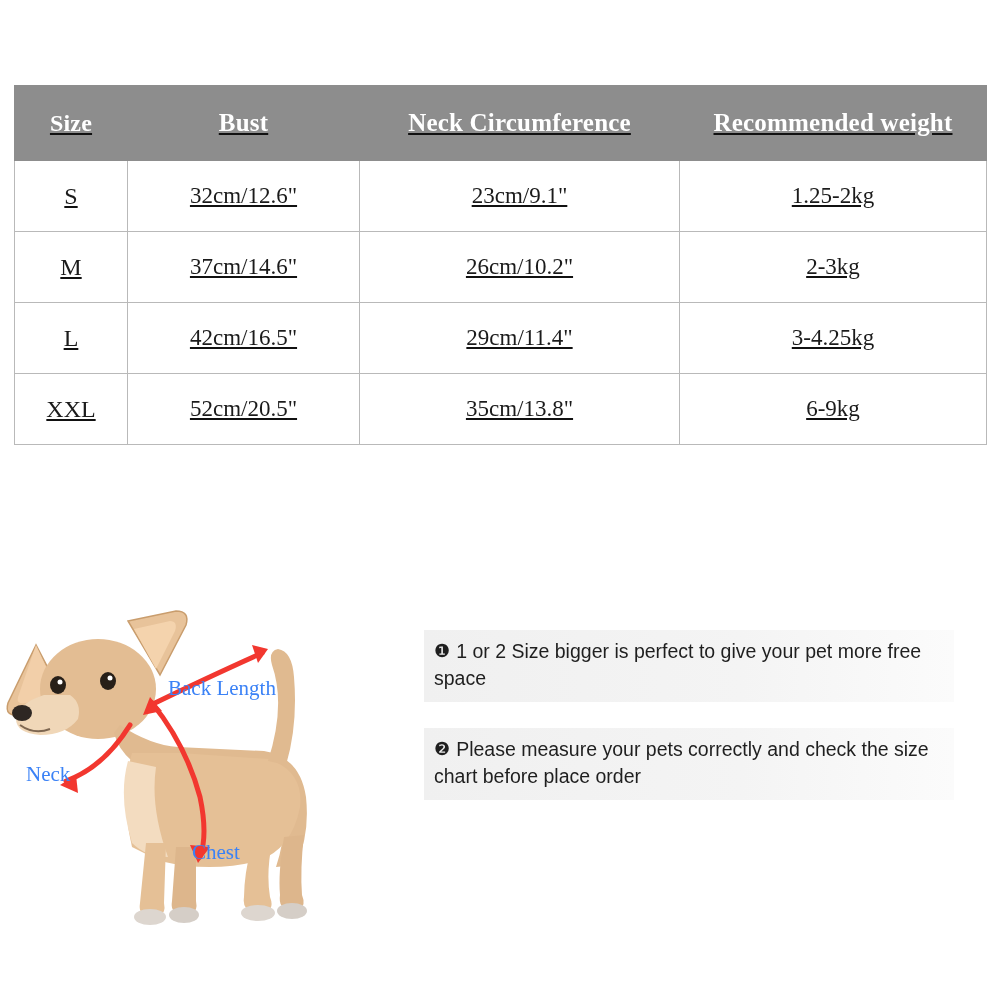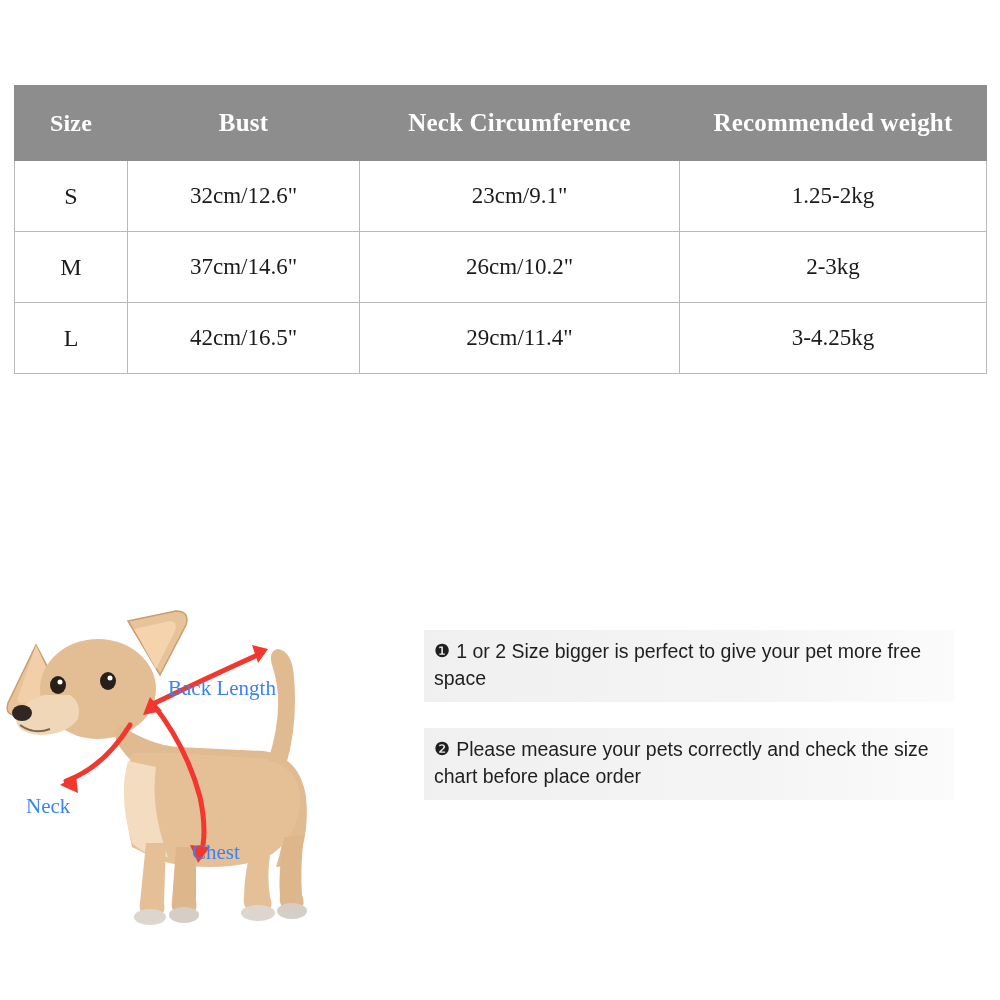--- a/index.html
+++ b/index.html
@@ -22,6 +22,7 @@
     left: 14px;
     top: 85px;
     width: 972px;
+    text-decoration: underline;
   }
   table.size-table {
     border-collapse: collapse;

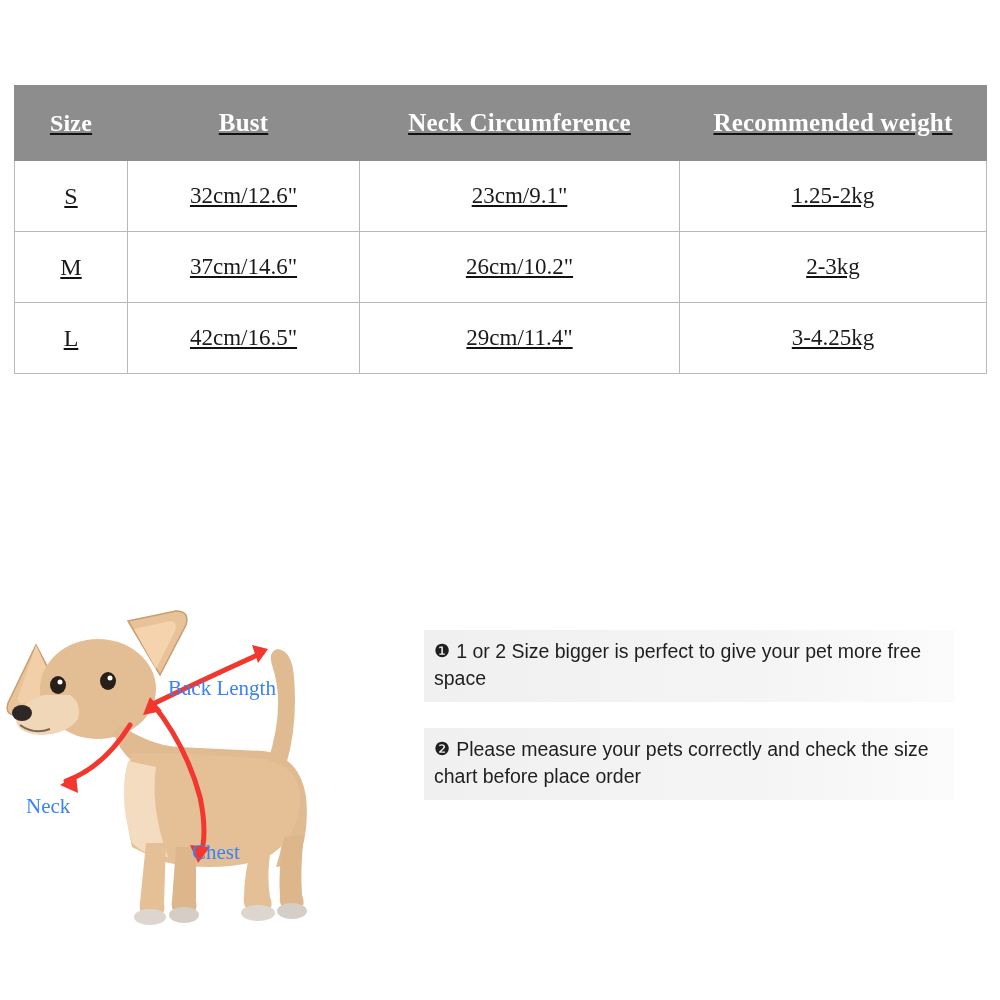--- a/index.html
+++ b/index.html
@@ -151,6 +151,12 @@
         <td>29cm/11.4"</td>
         <td>3-4.25kg</td>
       </tr>
+      <tr>
+        <td class="cell-size">XXL</td>
+        <td>52cm/20.5"</td>
+        <td>35cm/13.8"</td>
+        <td>6-9kg</td>
+      </tr>
     </tbody>
   </table>
 </div>

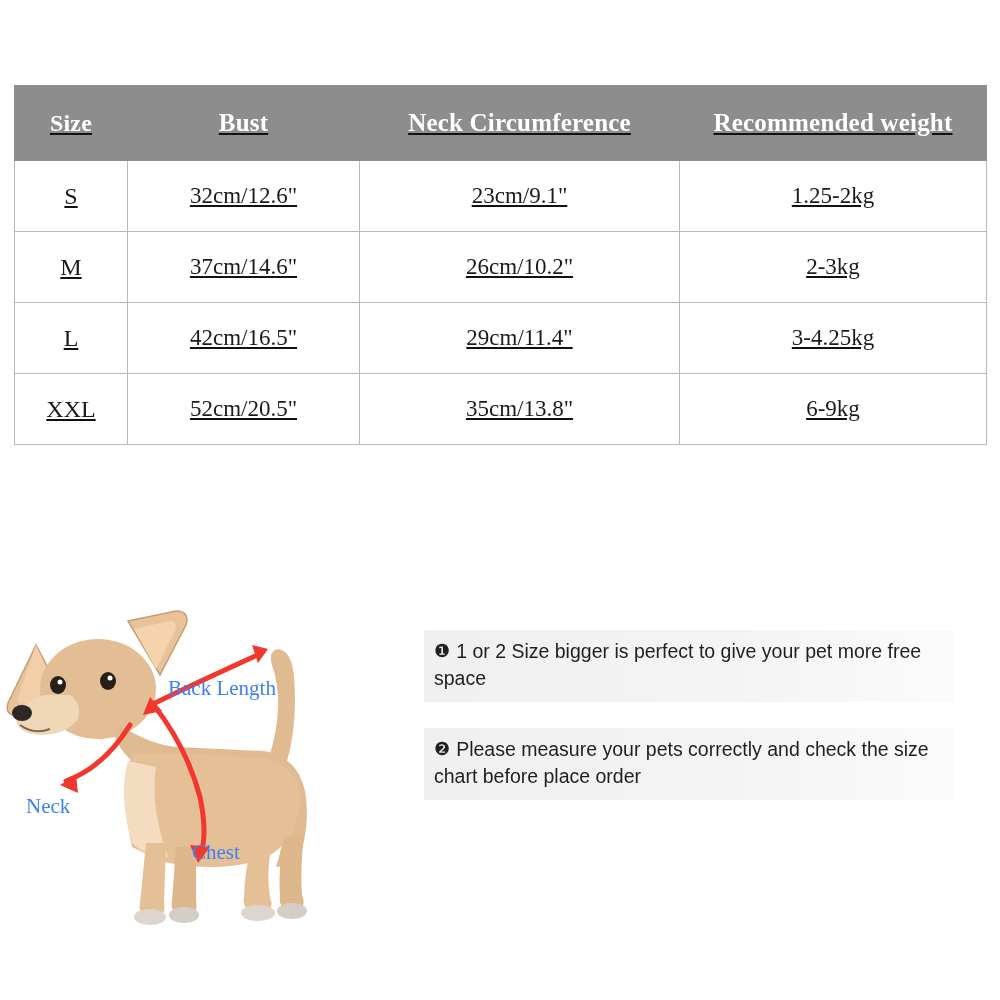--- a/index.html
+++ b/index.html
@@ -87,7 +87,7 @@
     white-space: nowrap;
   }
   .label-back { left: 168px; top: 676px; font-size: 21px; }
-  .label-neck { left: 26px; top: 762px; font-size: 21px; margin-top: 32px; }
+  .label-neck { left: 26px; top: 762px; font-size: 21px; }
   .label-chest { left: 192px; top: 840px; font-size: 21px; }
 
   

